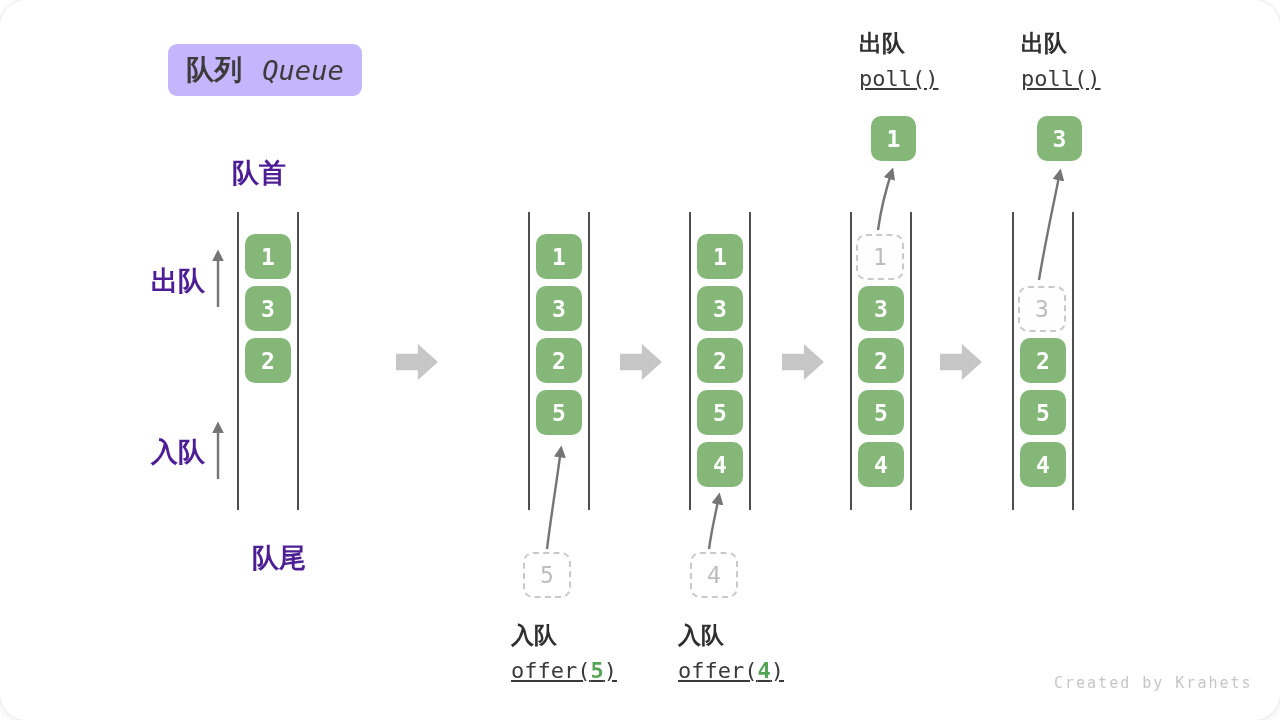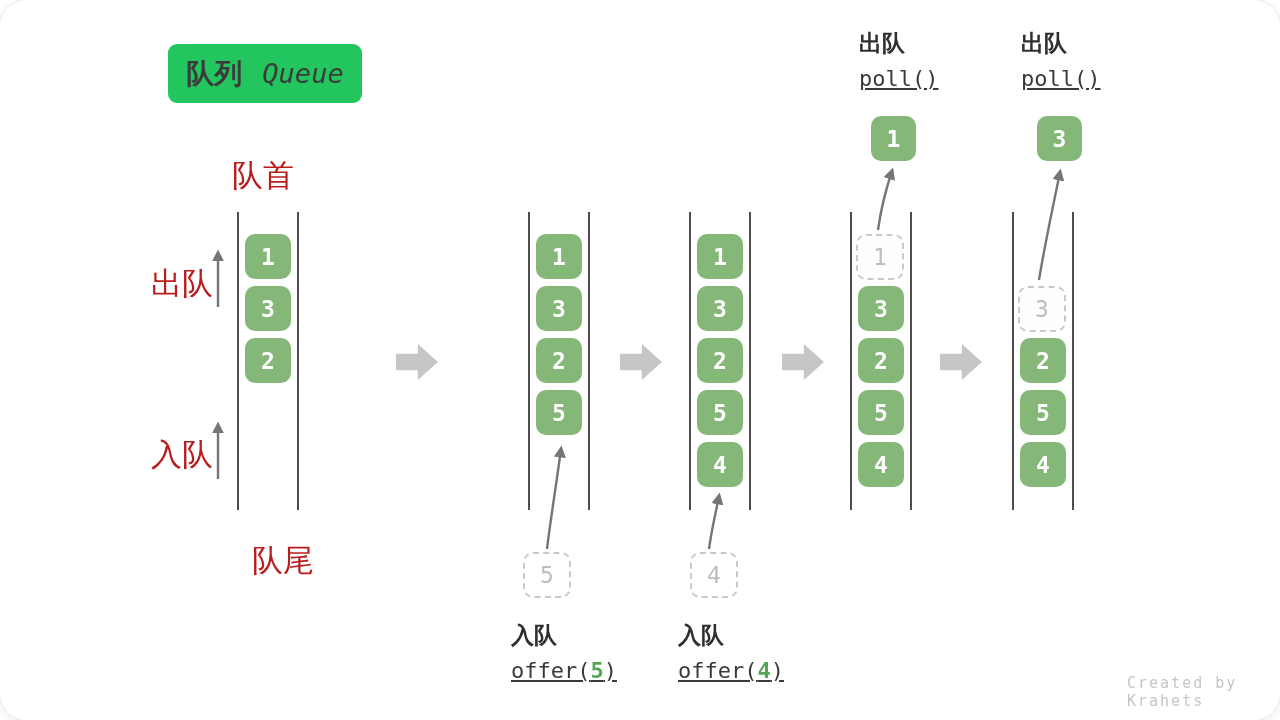--- a/index.html
+++ b/index.html
@@ -12,8 +12,8 @@
   .overlay { position:absolute; left:0; top:0; width:1280px; height:720px; pointer-events:none; }
 
   .badge {
-    position:absolute; left:168px; top:44px; width:194px; height:59px;
-    background:#22c55e; border-radius:9px;
+    position:absolute; left:168px; top:44px; width:194px; height:52px;
+    background:#c4b5fd; border-radius:9px;
     display:flex; align-items:center; justify-content:center; gap:20px;
   }
   .badge .zh { font-weight:700; font-size:28px; color:#3b3b3b; }

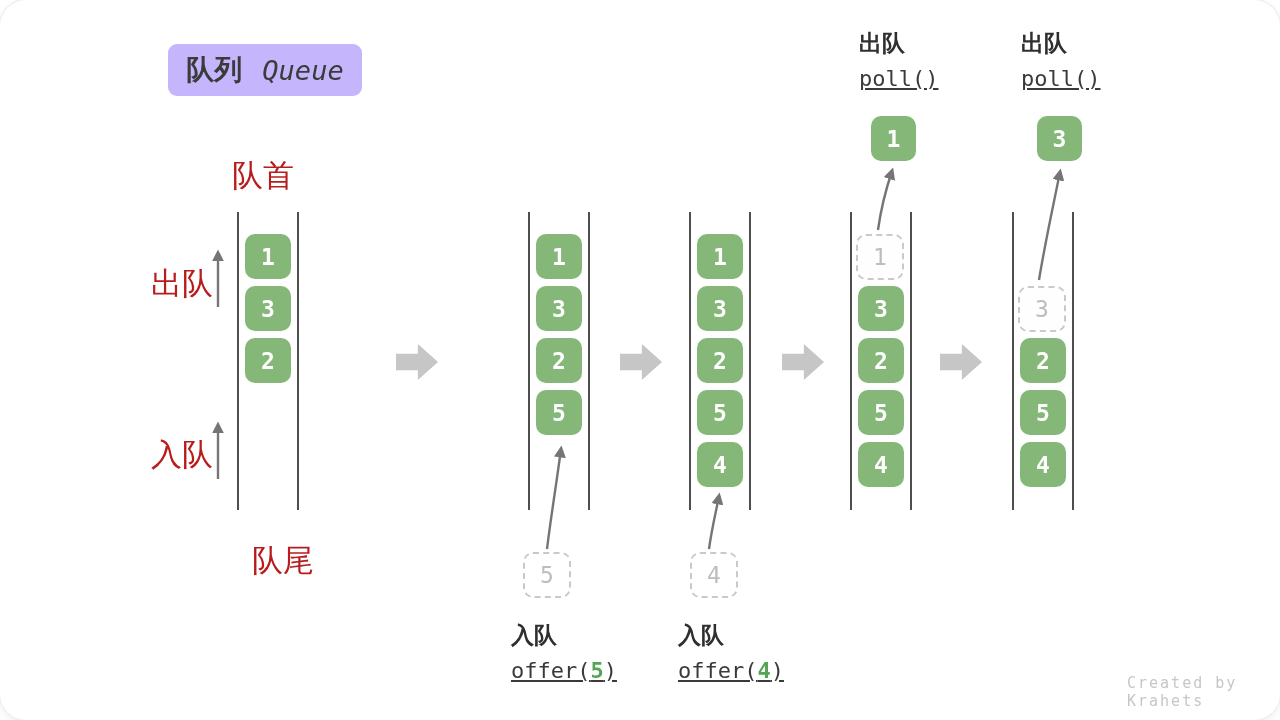--- a/index.html
+++ b/index.html
@@ -19,7 +19,7 @@
   .badge .zh { font-weight:700; font-size:28px; color:#3b3b3b; }
   .badge .en { font-family:"DejaVu Sans Mono", monospace; font-size:27px; color:#3b3b3b;font-style:italic; }
 
-  .cjk { position:absolute; font-weight:400; font-size:31px; color:#b91c1c; white-space:nowrap; }
+  .cjk { position:absolute; font-weight:700; font-size:27px; color:#4c1d95; white-space:nowrap; }
 
   .qcol {
     position:absolute; top:212px; height:298px; width:58px;

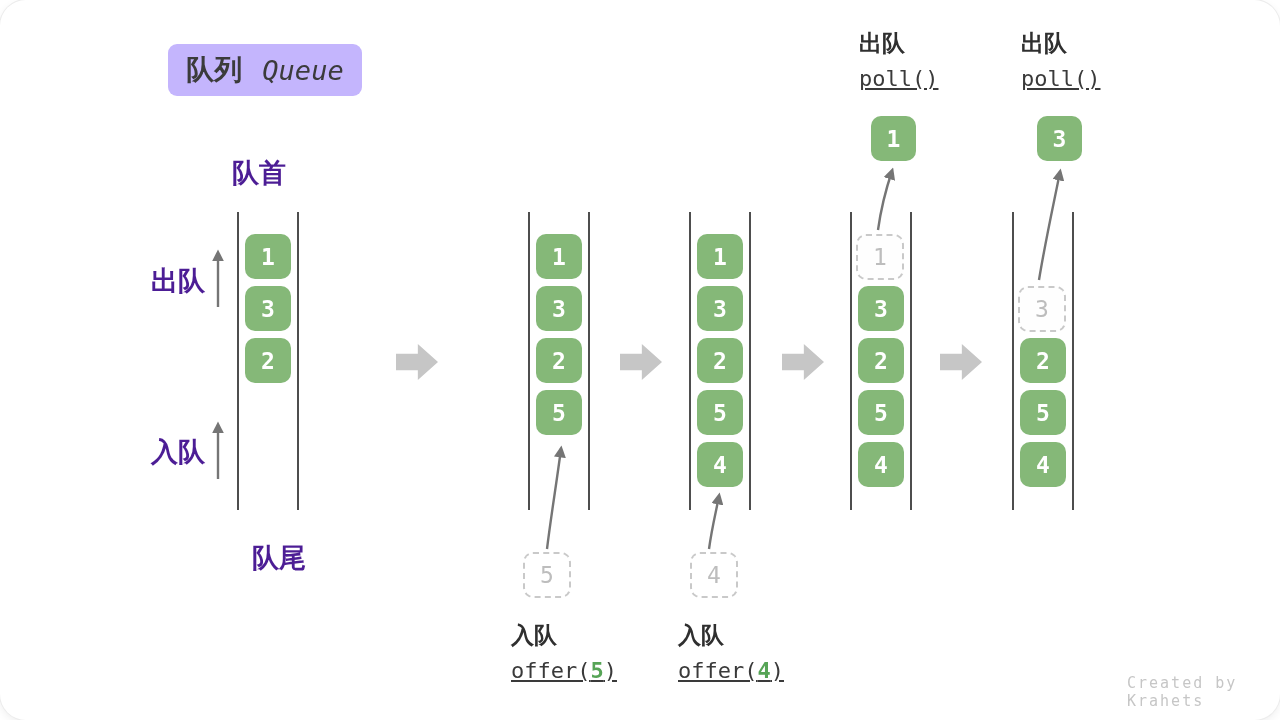--- a/index.html
+++ b/index.html
@@ -59,7 +59,7 @@
     clip-path: polygon(0 27%, 52% 27%, 52% 0, 100% 50%, 52% 100%, 52% 73%, 0 73%);
   }
   .watermark {
-    position:absolute; left:1127px; top:674px;
+    position:absolute; left:1054px; top:674px;
     font-family:"DejaVu Sans Mono", monospace; font-size:15px;
     color:#c6c6c6; letter-spacing:2px;
   }

